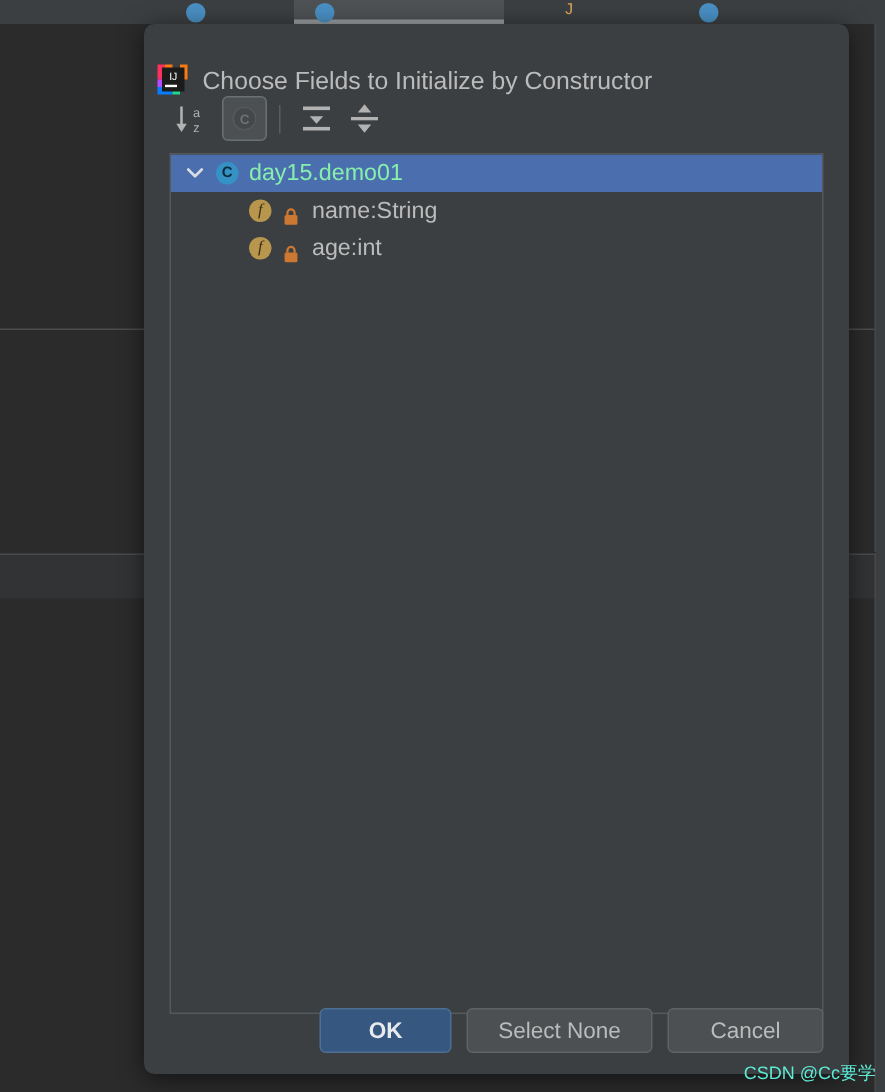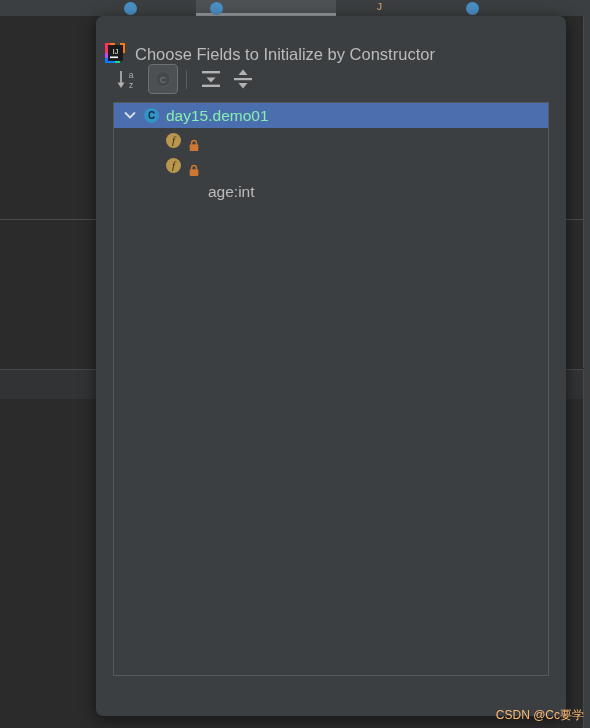--- a/index.html
+++ b/index.html
@@ -383,6 +383,7 @@
             <path d="M3.6 5.5 V4 a2.4 2.4 0 0 1 4.8 0 V5.5" fill="none" stroke="#cc7832" stroke-width="1.5"></path>
             <rect x="1.7" y="5.3" width="8.6" height="6.6" rx="1" fill="#cc7832"></rect>
           </svg></span>
+        <span class="tree-row-label" style="left: 94px;">name:String</span>
       </div>
       <div class="tree-row">
         <span class="icon-field">f</span>

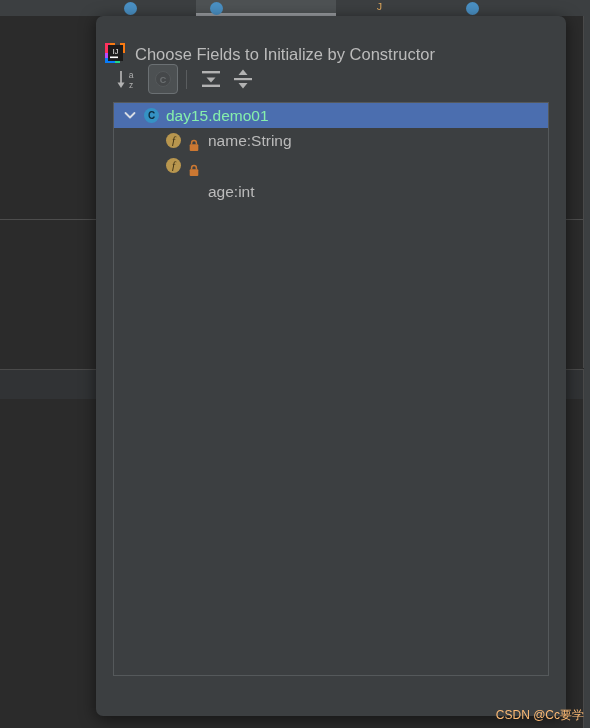--- a/index.html
+++ b/index.html
@@ -391,7 +391,7 @@
             <path d="M3.6 5.5 V4 a2.4 2.4 0 0 1 4.8 0 V5.5" fill="none" stroke="#cc7832" stroke-width="1.5"></path>
             <rect x="1.7" y="5.3" width="8.6" height="6.6" rx="1" fill="#cc7832"></rect>
           </svg></span>
-        <span class="tree-row-label" style="left: 94px; margin-top: 26px;">age:int</span>
+        <span class="tree-row-label" style="left: 94px;">age:int</span>
       </div>
     </div>
 

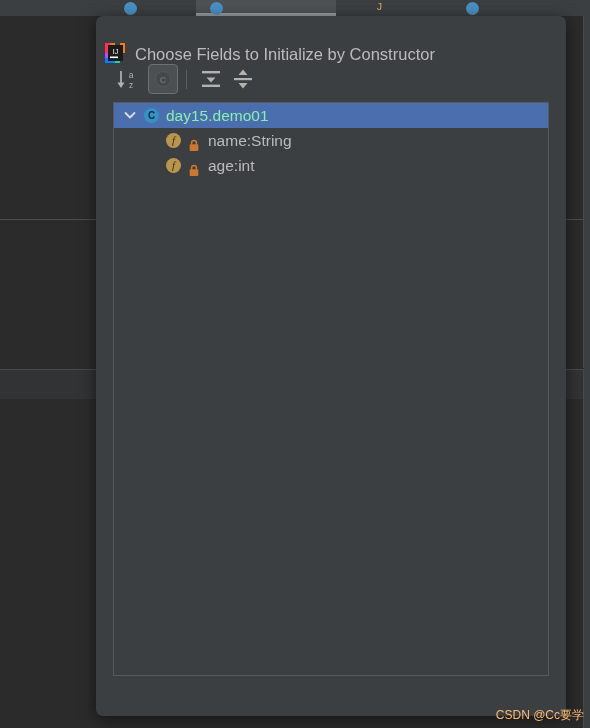--- a/index.html
+++ b/index.html
@@ -395,6 +395,11 @@
       </div>
     </div>
 
+  <div class="dlg-footer">
+    <span class="btn btn-default" style="left:117px; width:88px;">OK</span>
+    <span class="btn btn-normal" style="left:215px; width:124px;">Select None</span>
+    <span class="btn btn-normal" style="left:349px; width:104px;">Cancel</span>
+  </div>
 </div>
 
 <span class="watermark">CSDN @Cc要学</span>

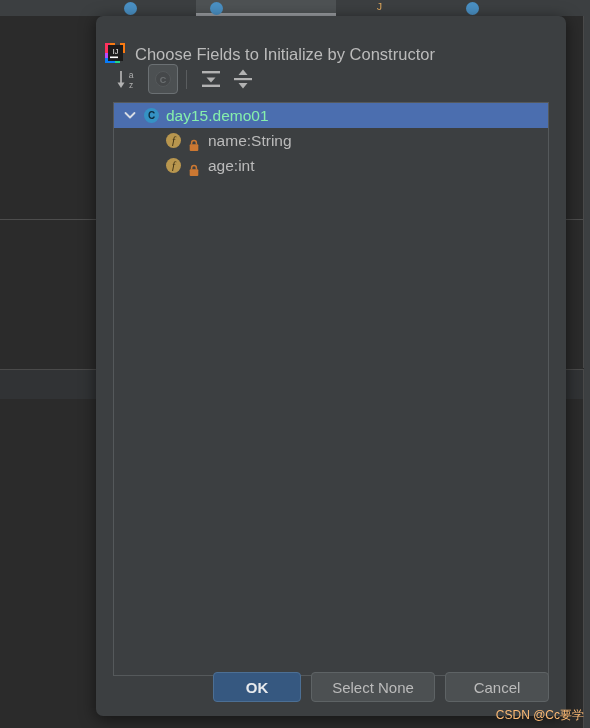--- a/index.html
+++ b/index.html
@@ -265,7 +265,7 @@
     position: absolute;
     right: 6px; bottom: 4px;
     font-size: 12px;
-    color: #fdba74;
+    color: #5eead4;
     white-space: nowrap;
   }
 </style>

